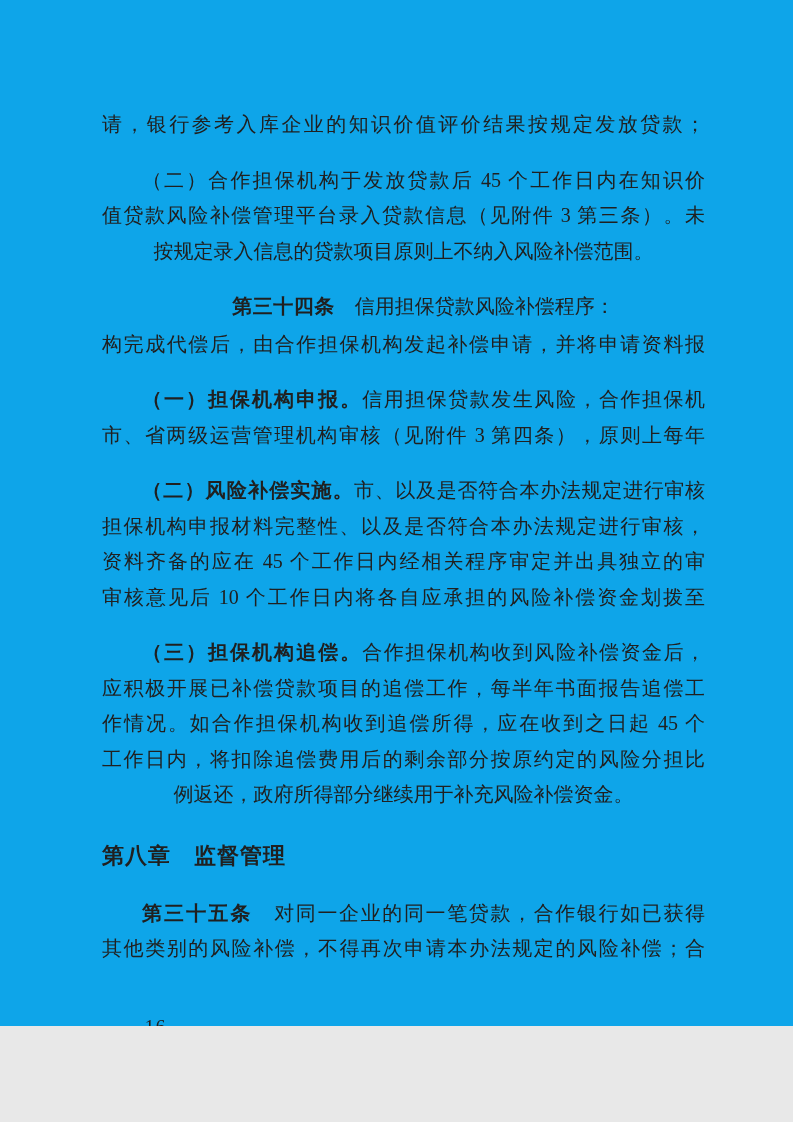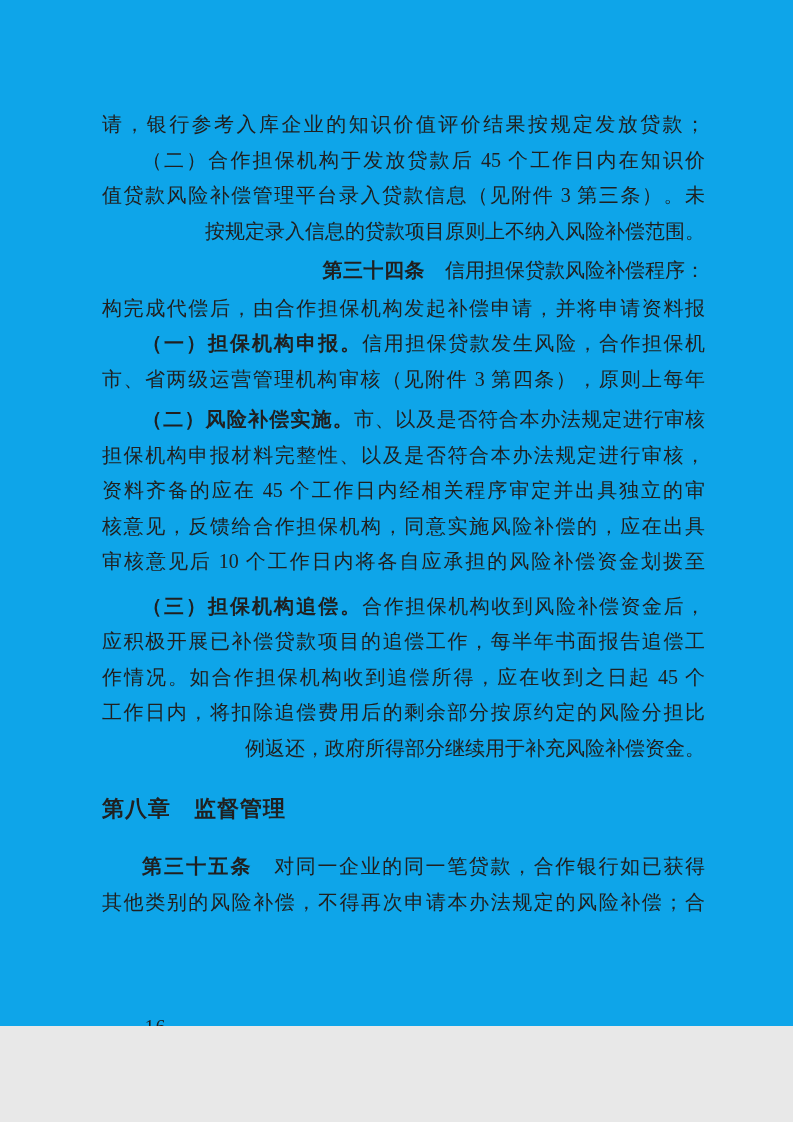--- a/index.html
+++ b/index.html
@@ -27,7 +27,7 @@
     text-align:justify;
     text-align-last:justify;
   }
-  .first{text-indent:40px;}
+  .first{text-indent:40px;margin-top:20px;}
   .lead{
     font-weight:700;
     font-family:"Liberation Sans","DejaVu Sans",sans-serif;

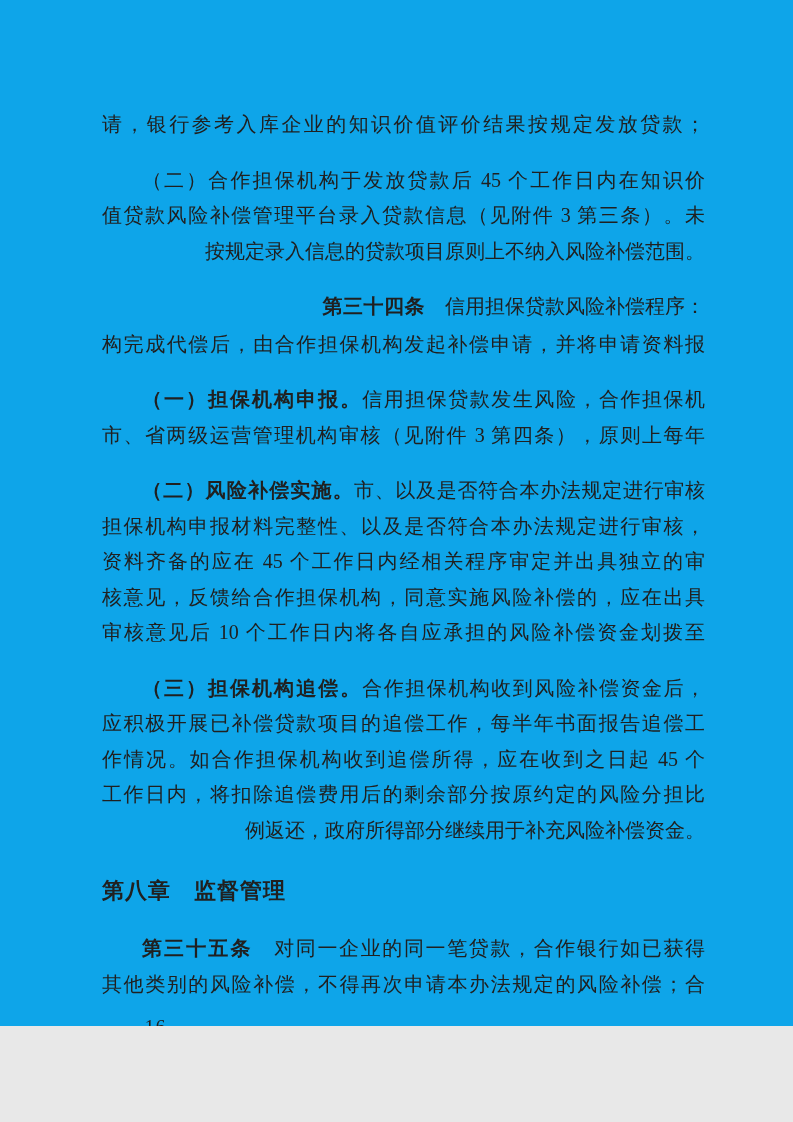--- a/index.html
+++ b/index.html
@@ -21,7 +21,7 @@
   .line{
     font-size:20px;
     line-height:35.5px;
-    text-align:right;
+    text-align:center;
   }
   .just{
     text-align:justify;

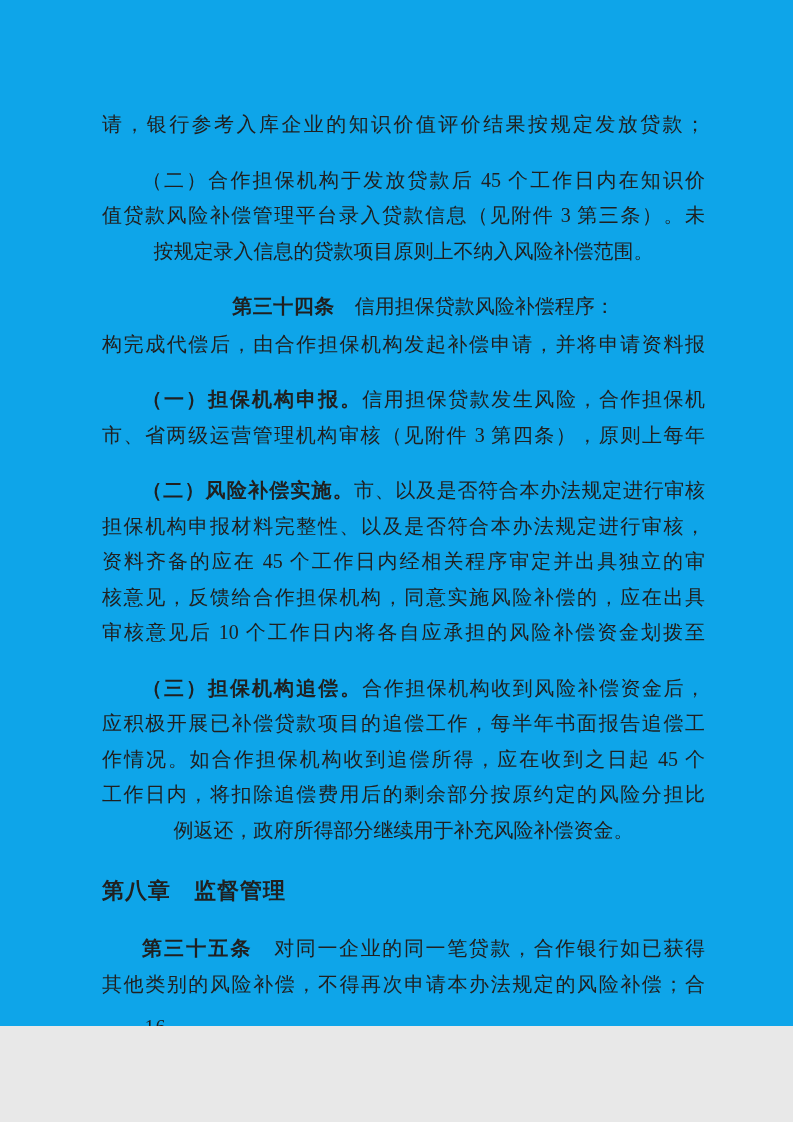--- a/index.html
+++ b/index.html
@@ -85,7 +85,6 @@
       <div class="line just first"><b class="lead">（二）风险补偿实施。</b><span>市、以及是否符合本办法规定进行审核</span></div>
       <div class="line just">担保机构申报材料完整性、以及是否符合本办法规定进行审核，</div>
       <div class="line just">资料齐备的应在 45 个工作日内经相关程序审定并出具独立的审</div>
-      <div class="line just">核意见，反馈给合作担保机构，同意实施风险补偿的，应在出具</div>
       <div class="line just">审核意见后 10 个工作日内将各自应承担的风险补偿资金划拨至</div>
     </div>
 

